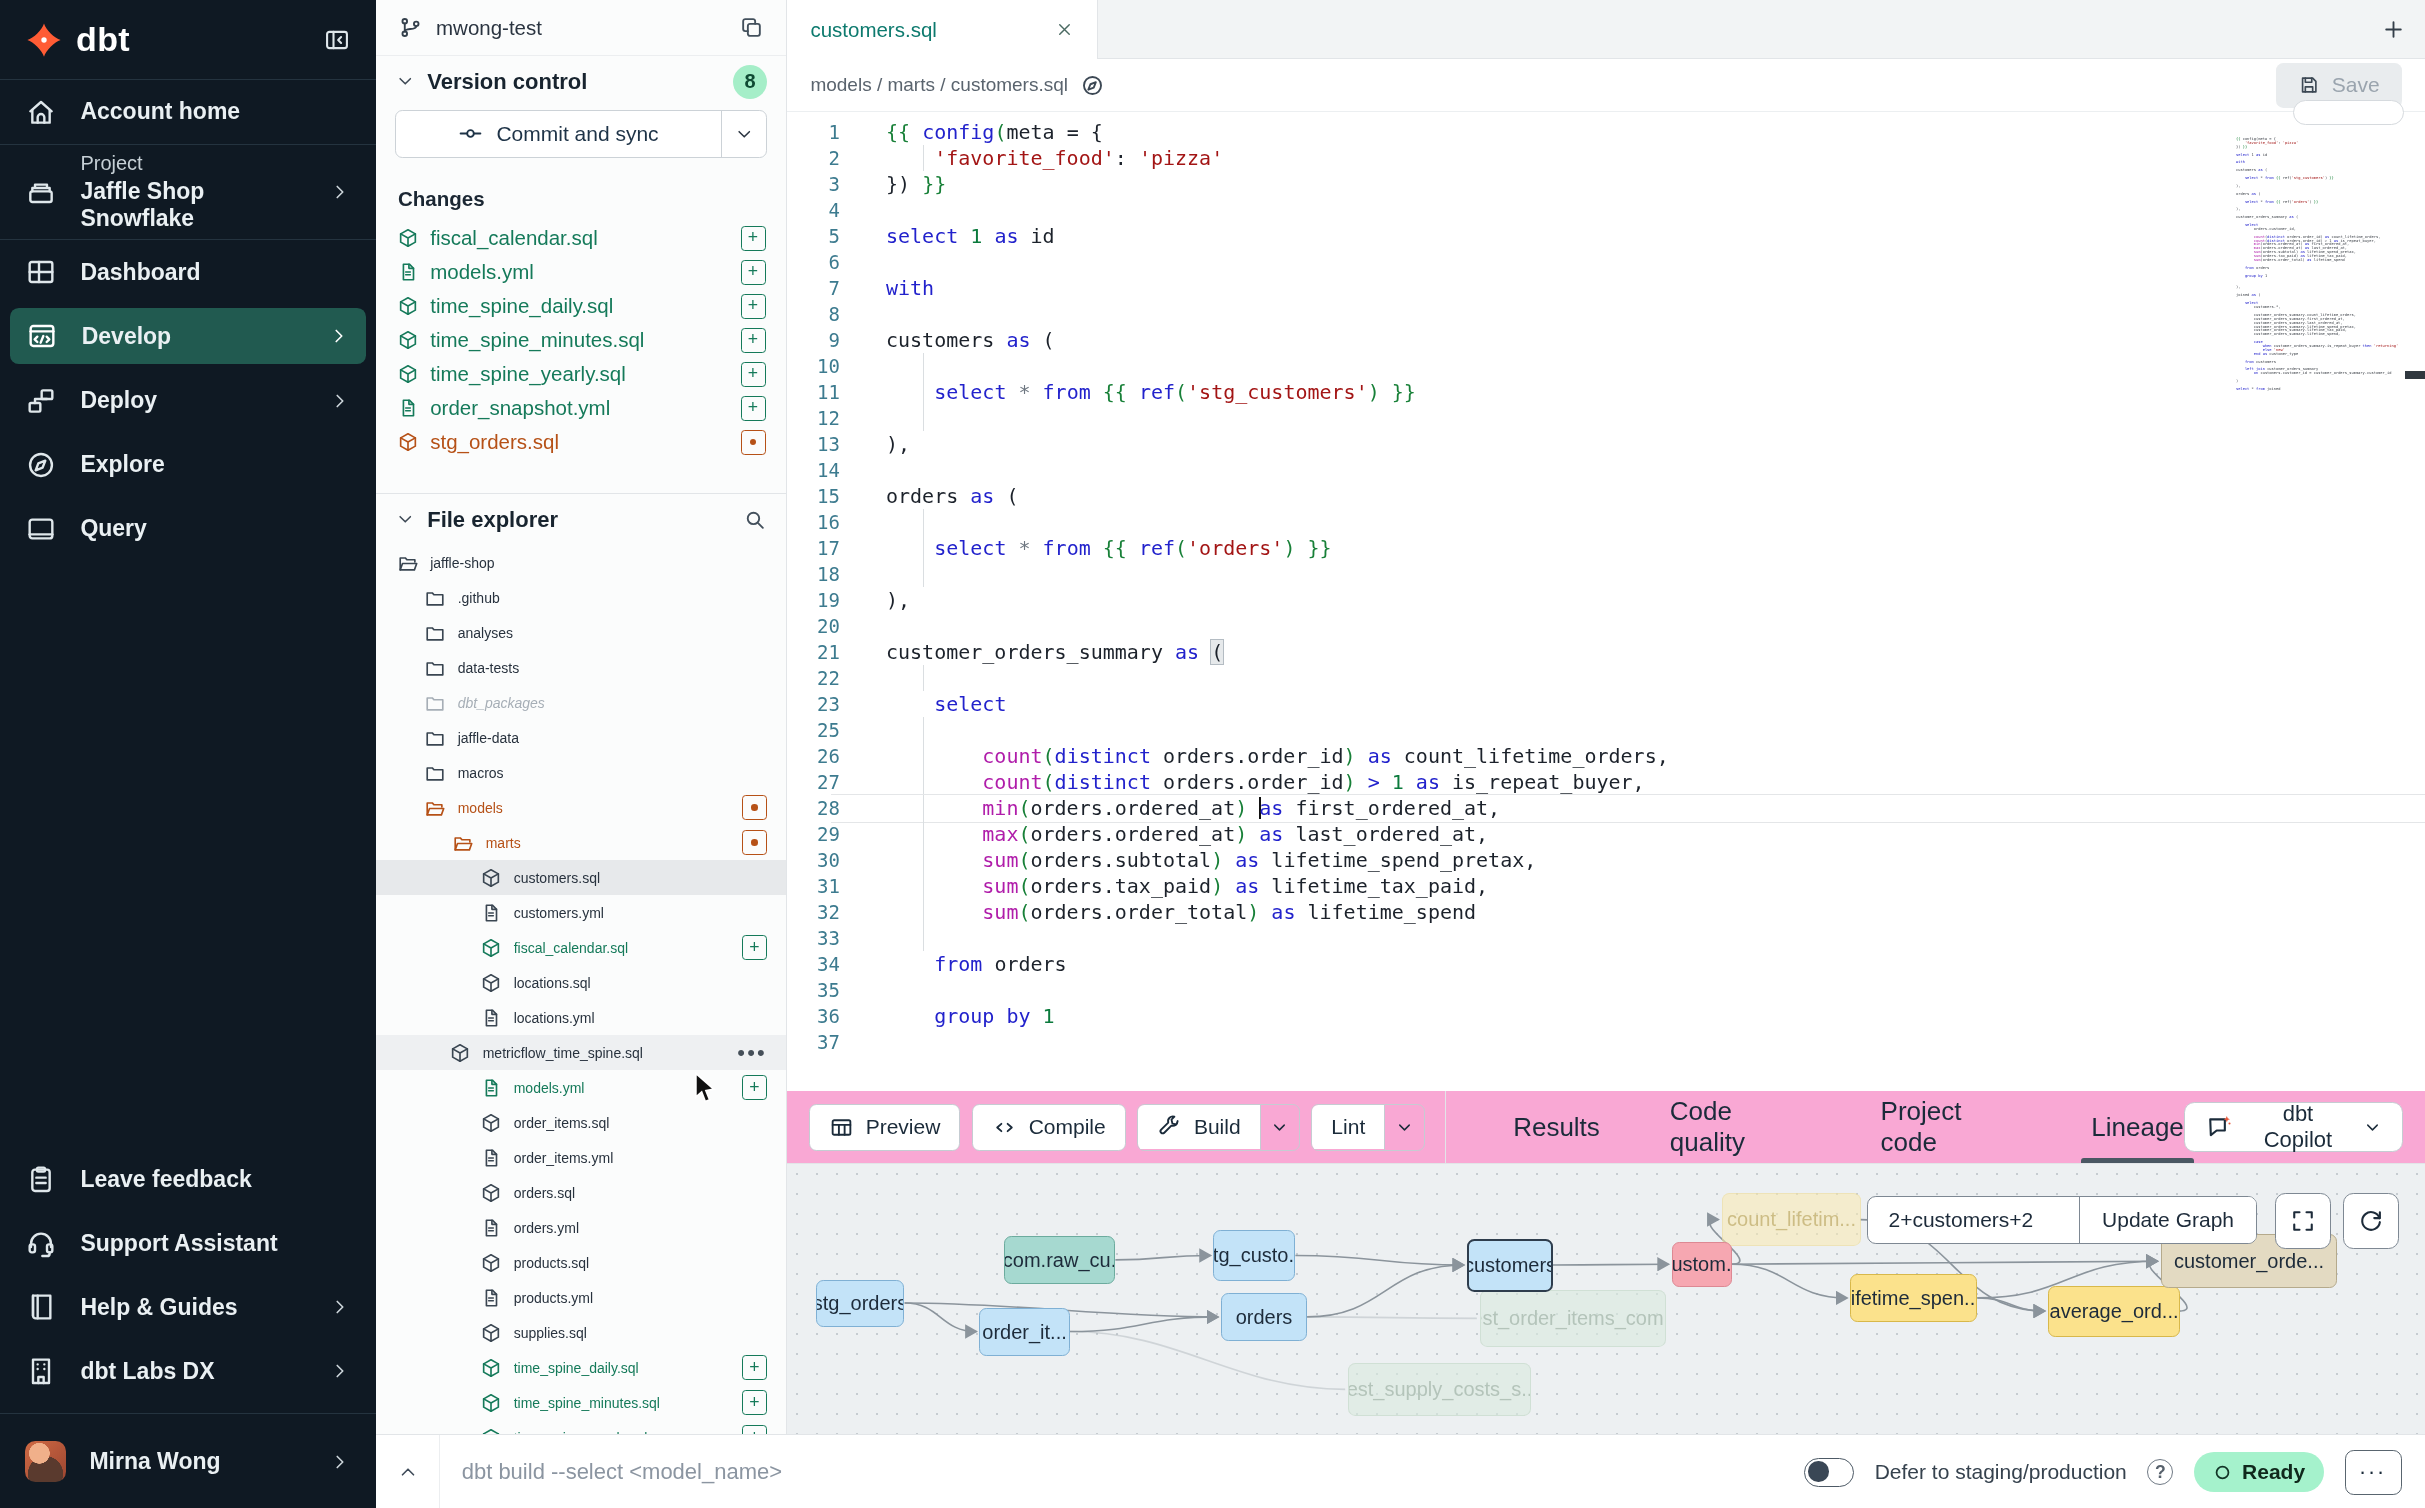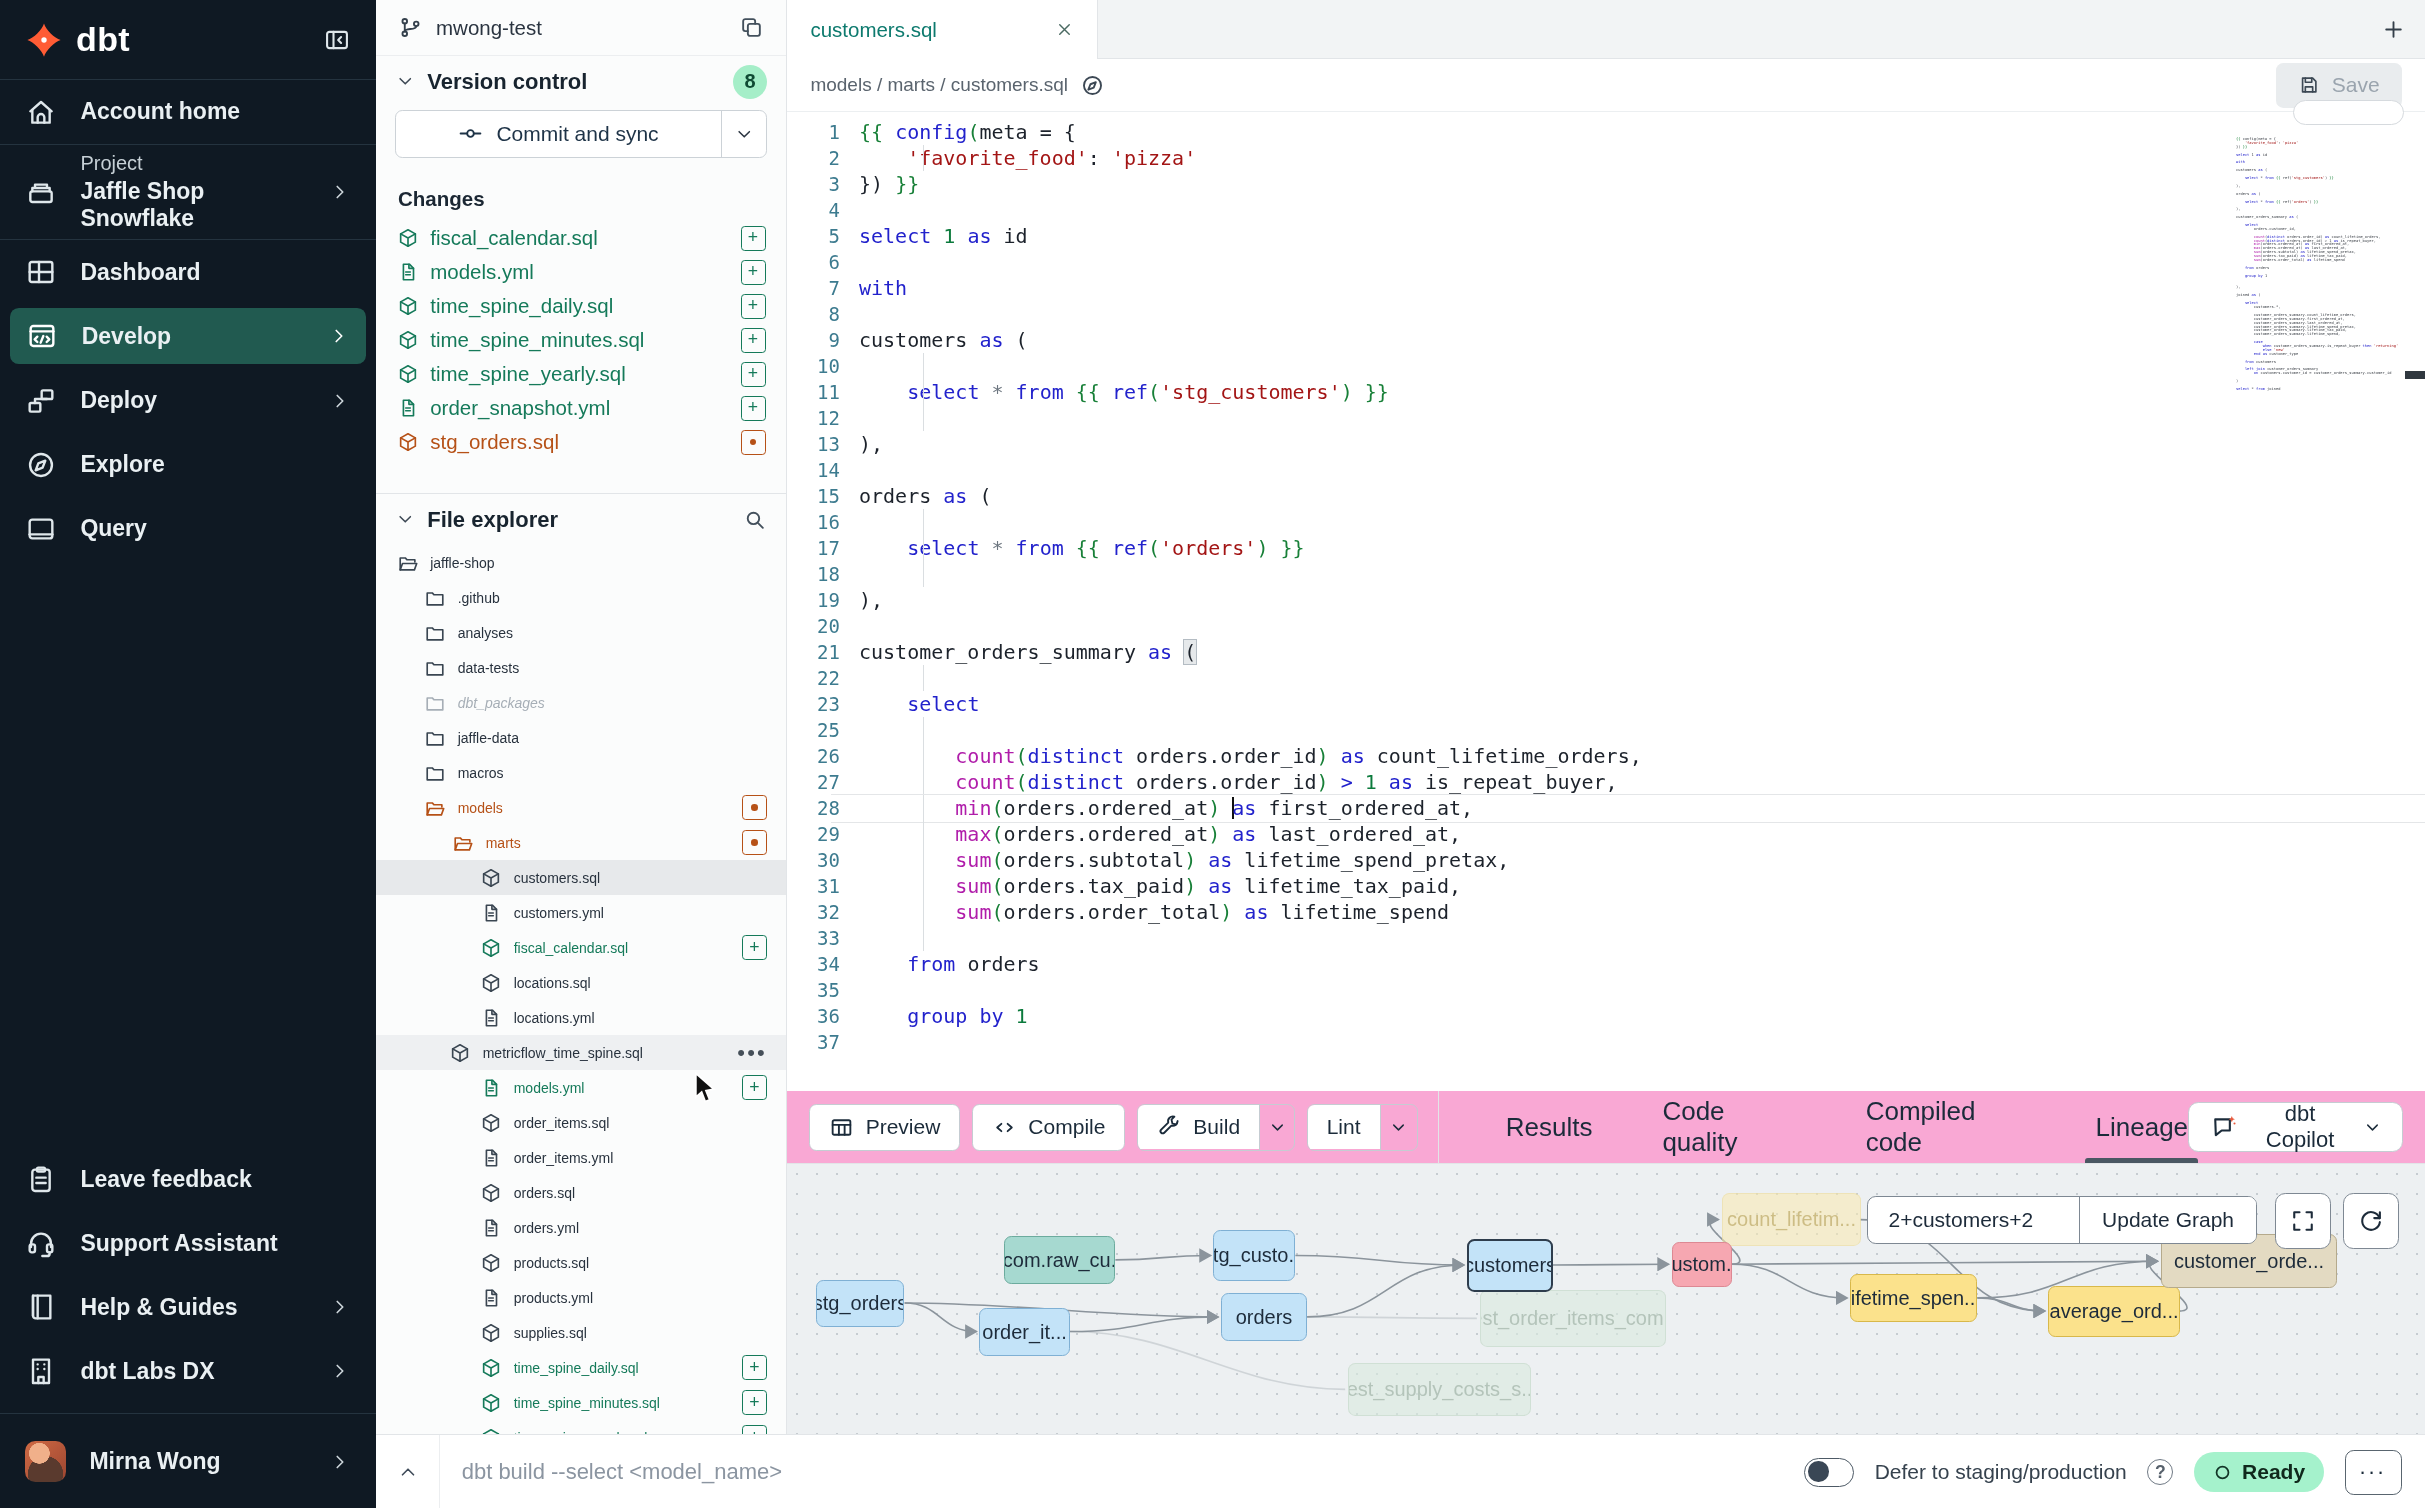--- a/index.html
+++ b/index.html
@@ -84,7 +84,7 @@
   #codelines{position:absolute;inset:7.3px 0 0 0}
   .codeline{position:relative;height:26px;line-height:26px;font-size:20px;white-space:pre;color:#1c222b}
   .codeline .ln{position:absolute;left:0;width:53px;text-align:right;color:#3d7b8f;font-size:19px}
-  .codeline .ct{position:absolute;left:72px;right:0}
+  .codeline .ct{position:absolute;left:99px;right:0}
   .codeline.guide::after{content:"";position:absolute;left:136px;top:0;bottom:0;width:0.7px;background:#dadee1}
   .codeline.active::before{content:"";position:absolute;left:44px;right:0;top:-1.5px;bottom:-1.5px;border-top:1.5px solid #e4e6e8;border-bottom:1.5px solid #e4e6e8}
   .tk-k{color:#2222cc}.tk-f{color:#b01daa}.tk-s{color:#a31515}.tk-n{color:#0b7a3c}

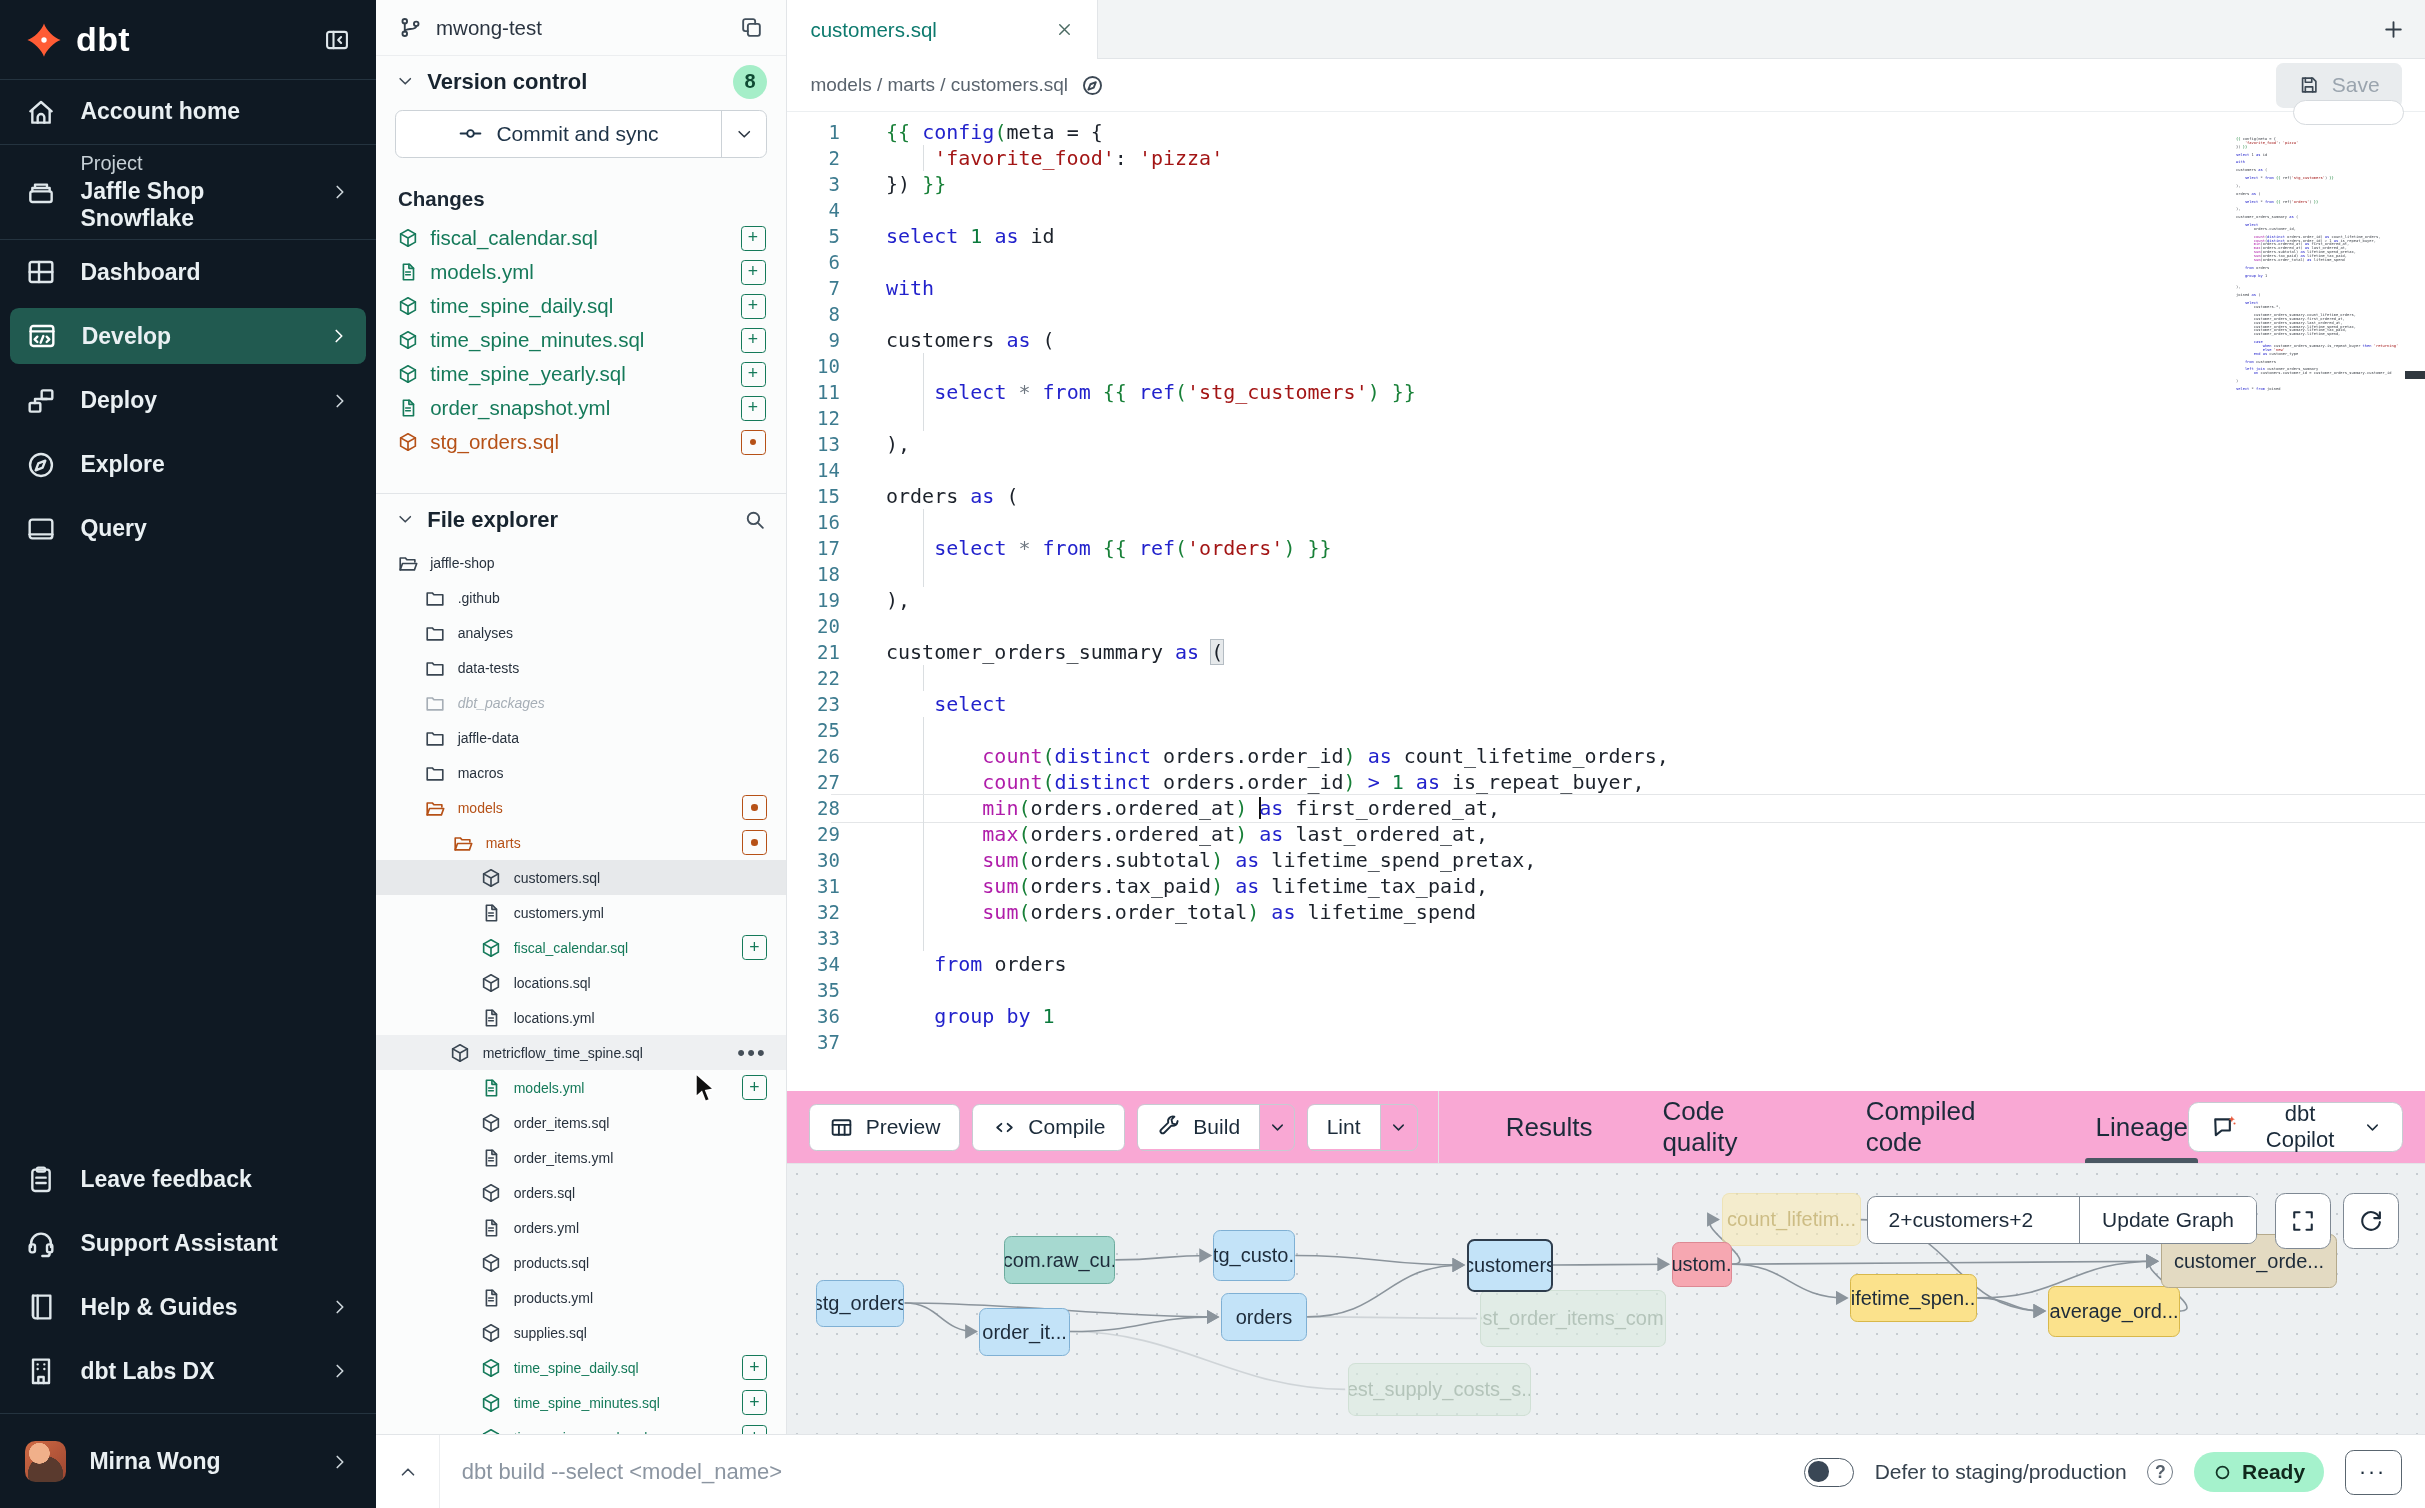--- a/index.html
+++ b/index.html
@@ -863,7 +863,7 @@
       <div id="rtabs">
           <span class="rtab">Results</span>
           <span class="rtab">Code quality</span>
-          <span class="rtab">Compiled code</span>
+          <span class="rtab">Project code</span>
           <span class="rtab active">Lineage</span>
         </div>
       <button class="copilot">

